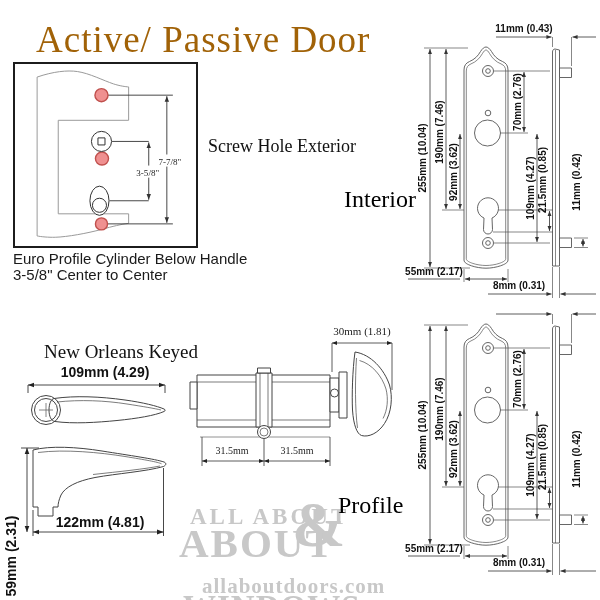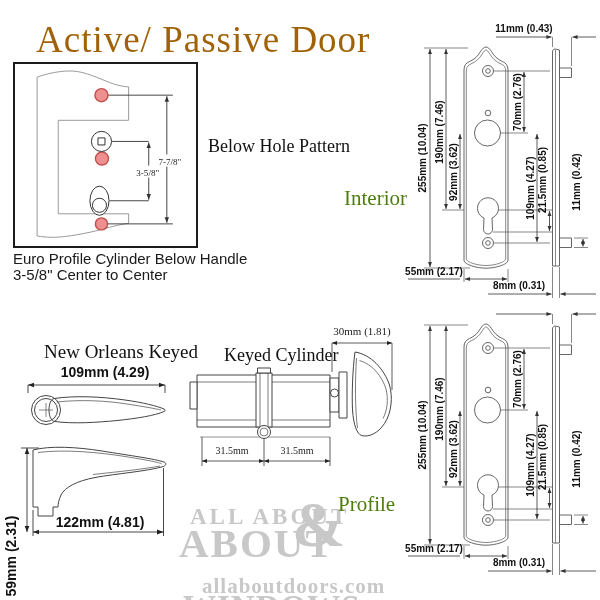--- a/index.html
+++ b/index.html
@@ -87,7 +87,7 @@
     </svg>
   </div>
 
-  <div class="abs caption" style="left:208px;top:136px;">Below Hole Pattern</div>
+  <div class="abs caption" style="left:208px;top:136px;">Screw Hole Exterior</div>
 
   <div class="abs config" style="left:13px;top:251px;">
     <div>Euro Profile Cylinder Below Handle</div>

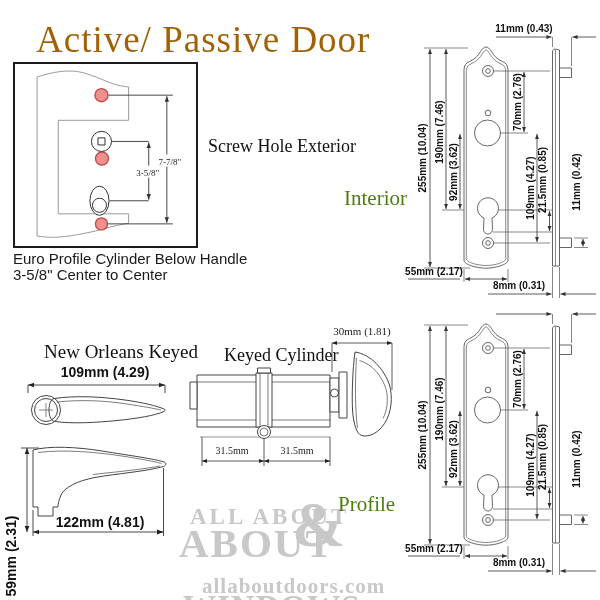--- a/index.html
+++ b/index.html
@@ -8,7 +8,7 @@
   .abs{position:absolute;}
   .title{font-family:"Liberation Serif",serif;font-size:37px;letter-spacing:1px;color:#a16207;white-space:nowrap;}
   .caption{font-family:"Liberation Serif",serif;font-size:18px;color:#111;white-space:nowrap;}
-  .seclabel{font-family:"Liberation Serif",serif;font-size:21px;color:#4d7c0f;white-space:nowrap;}
+  .seclabel{font-family:"Liberation Serif",serif;font-size:24px;color:#000000;white-space:nowrap;}
   .sublabel{font-family:"Liberation Serif",serif;font-size:19px;color:#111;white-space:nowrap;}
   .config{font-family:"Liberation Sans",sans-serif;font-size:15px;line-height:15.5px;color:#1a1a1a;white-space:nowrap;}
   .screwbox{border:2.5px solid #1c1c1c;background:#fff;}

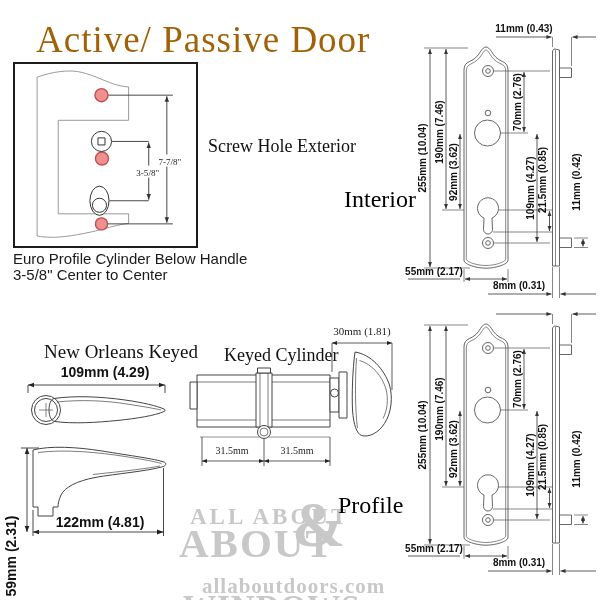--- a/index.html
+++ b/index.html
@@ -284,7 +284,6 @@
     <text class="dimB" transform="translate(11,196) rotate(-90)" text-anchor="middle">59mm (2.31)</text>
   </svg>
 
-  <div class="abs caption" style="left:224px;top:345px;">Keyed Cylinder</div>
 
   <svg class="abs" style="left:185px;top:320px;" width="215" height="150" viewBox="0 0 215 150">
     <defs>

